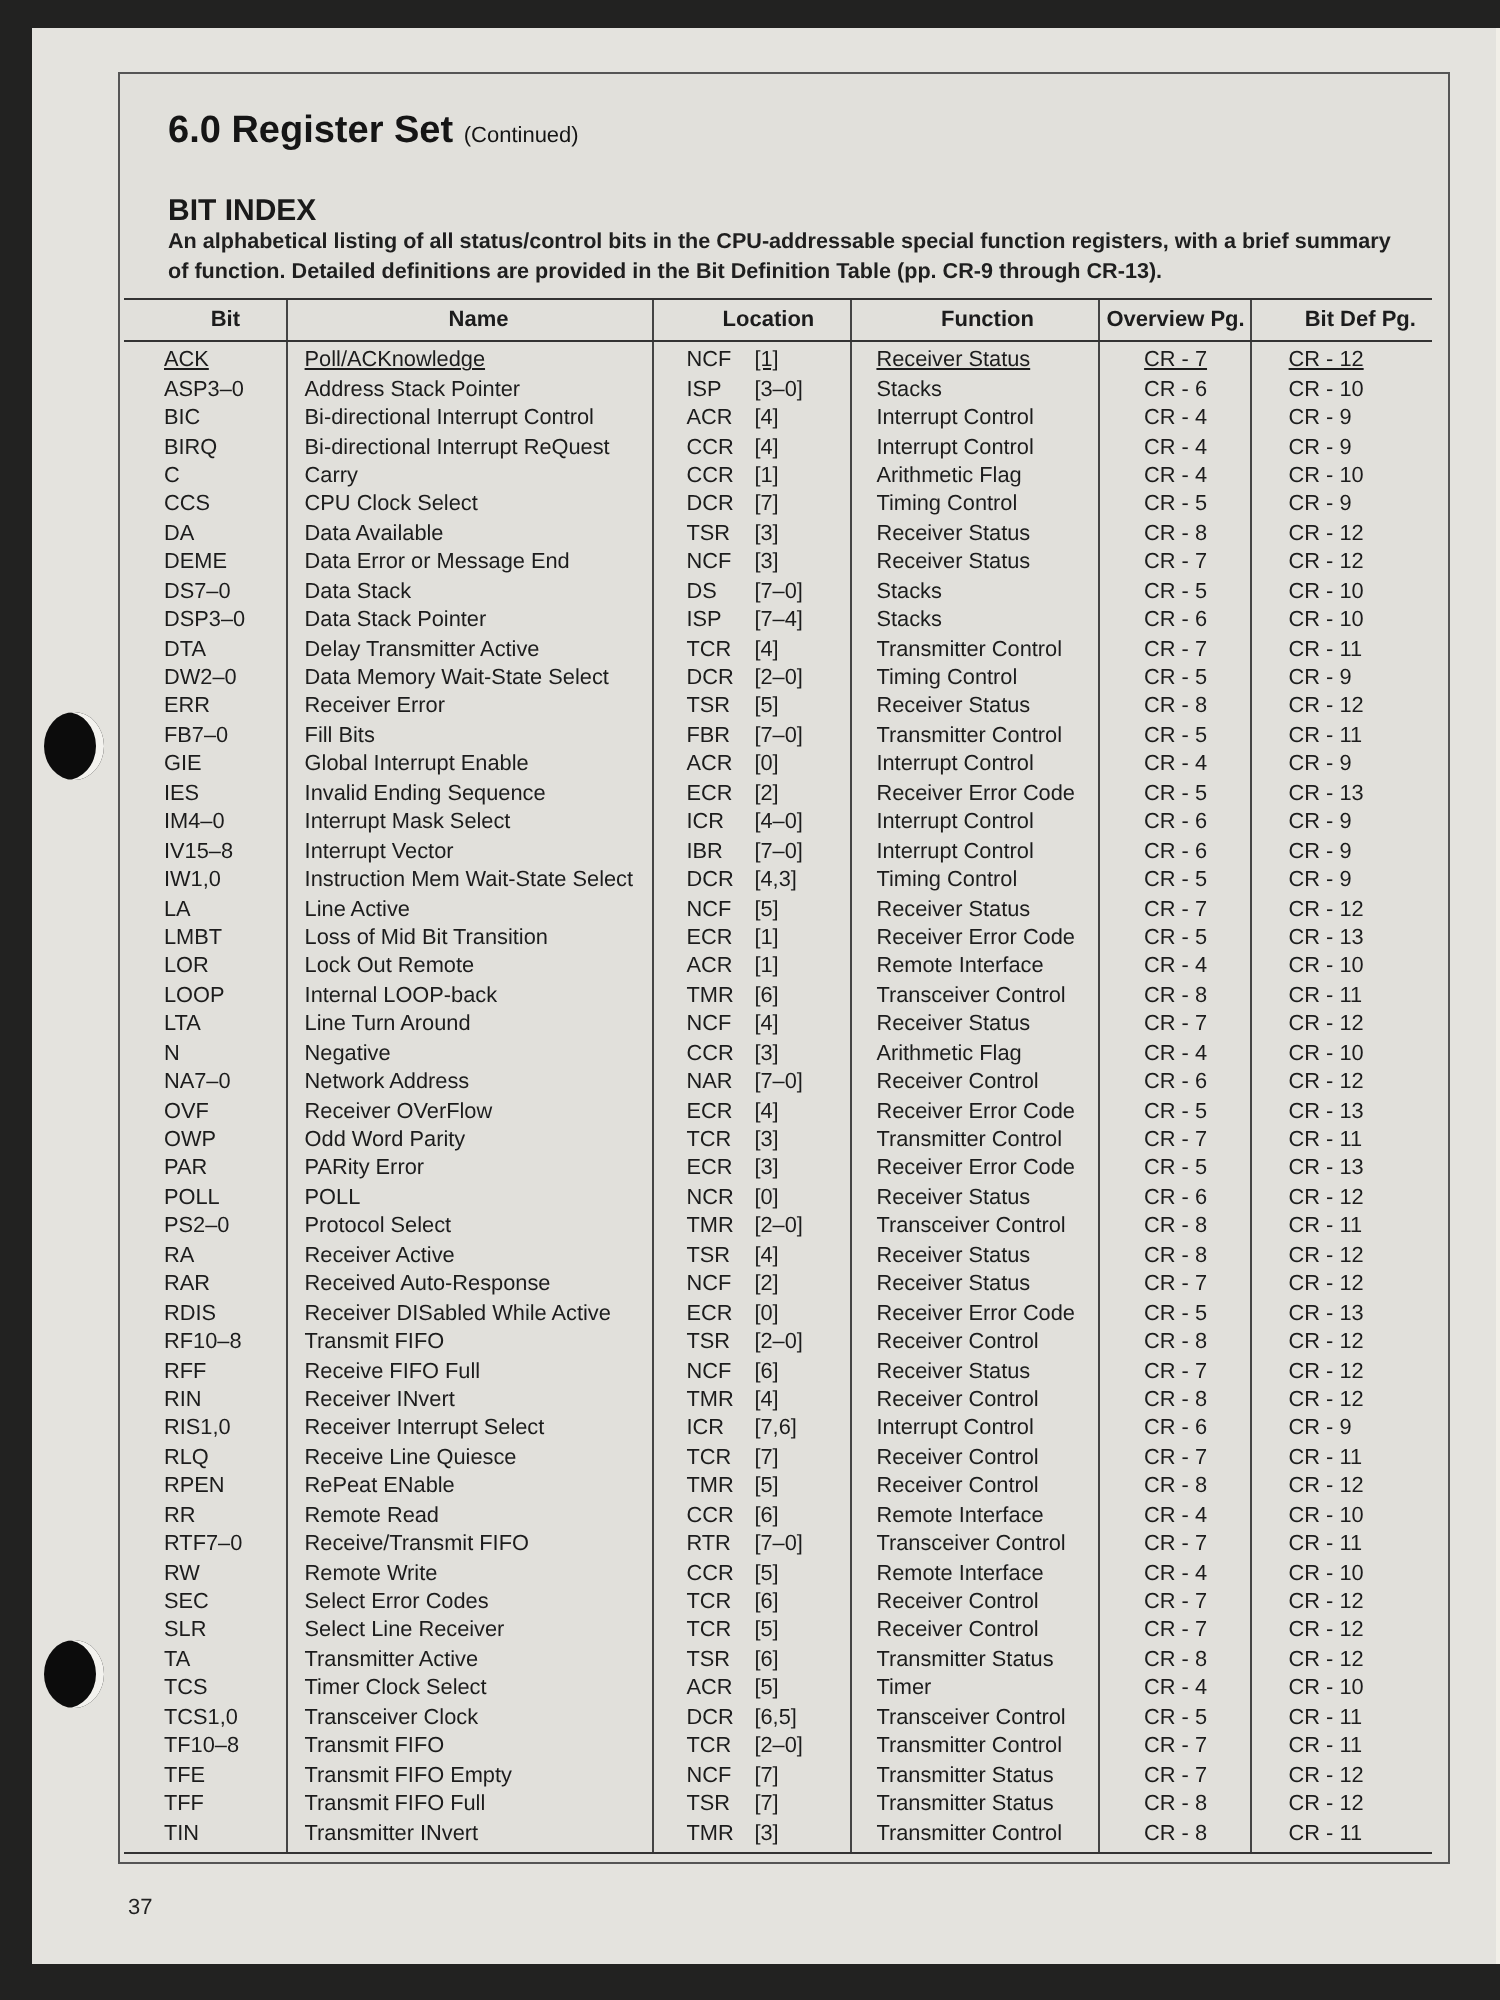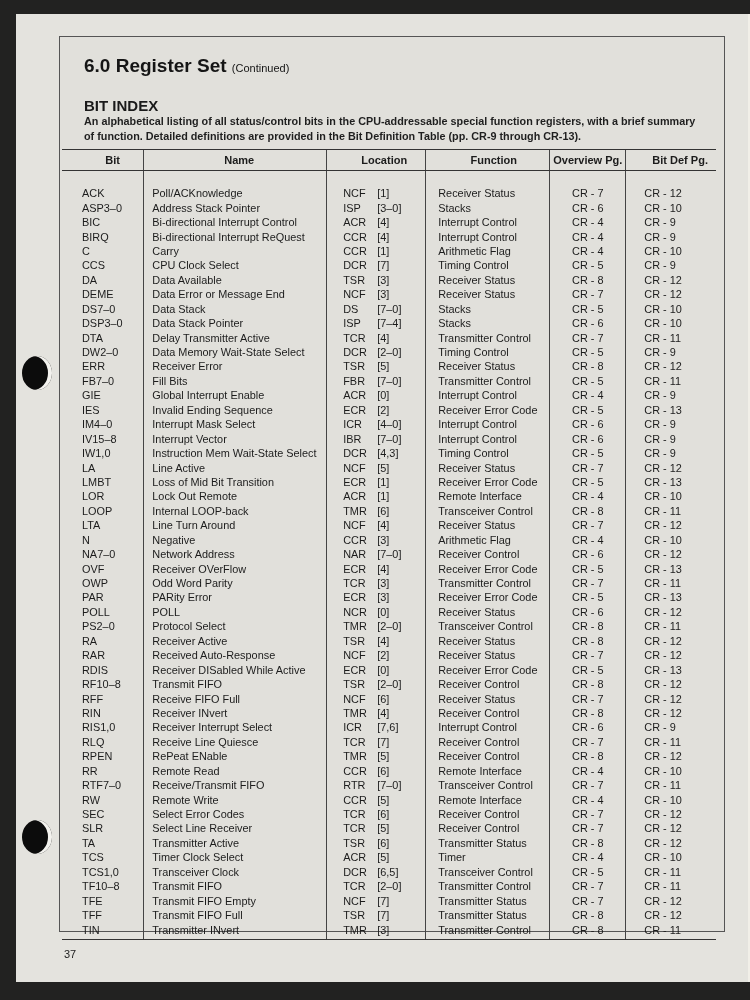--- a/index.html
+++ b/index.html
@@ -55,7 +55,7 @@
       height: 14.45px; padding: 0; border-left: 1px solid #444;
       white-space: nowrap; line-height: 14px;
     }
-    tbody tr:first-child td { padding-top: 15px; }
+    tbody tr:first-child td { padding-top: 2px; text-decoration: underline; }
     tbody tr:last-child td { border-bottom: 1.5px solid #333; padding-bottom: 2px; }
     .c-bit { width: 70px; padding-left: 20px; }
     .c-name { width: 178px; padding-left: 8px; }

